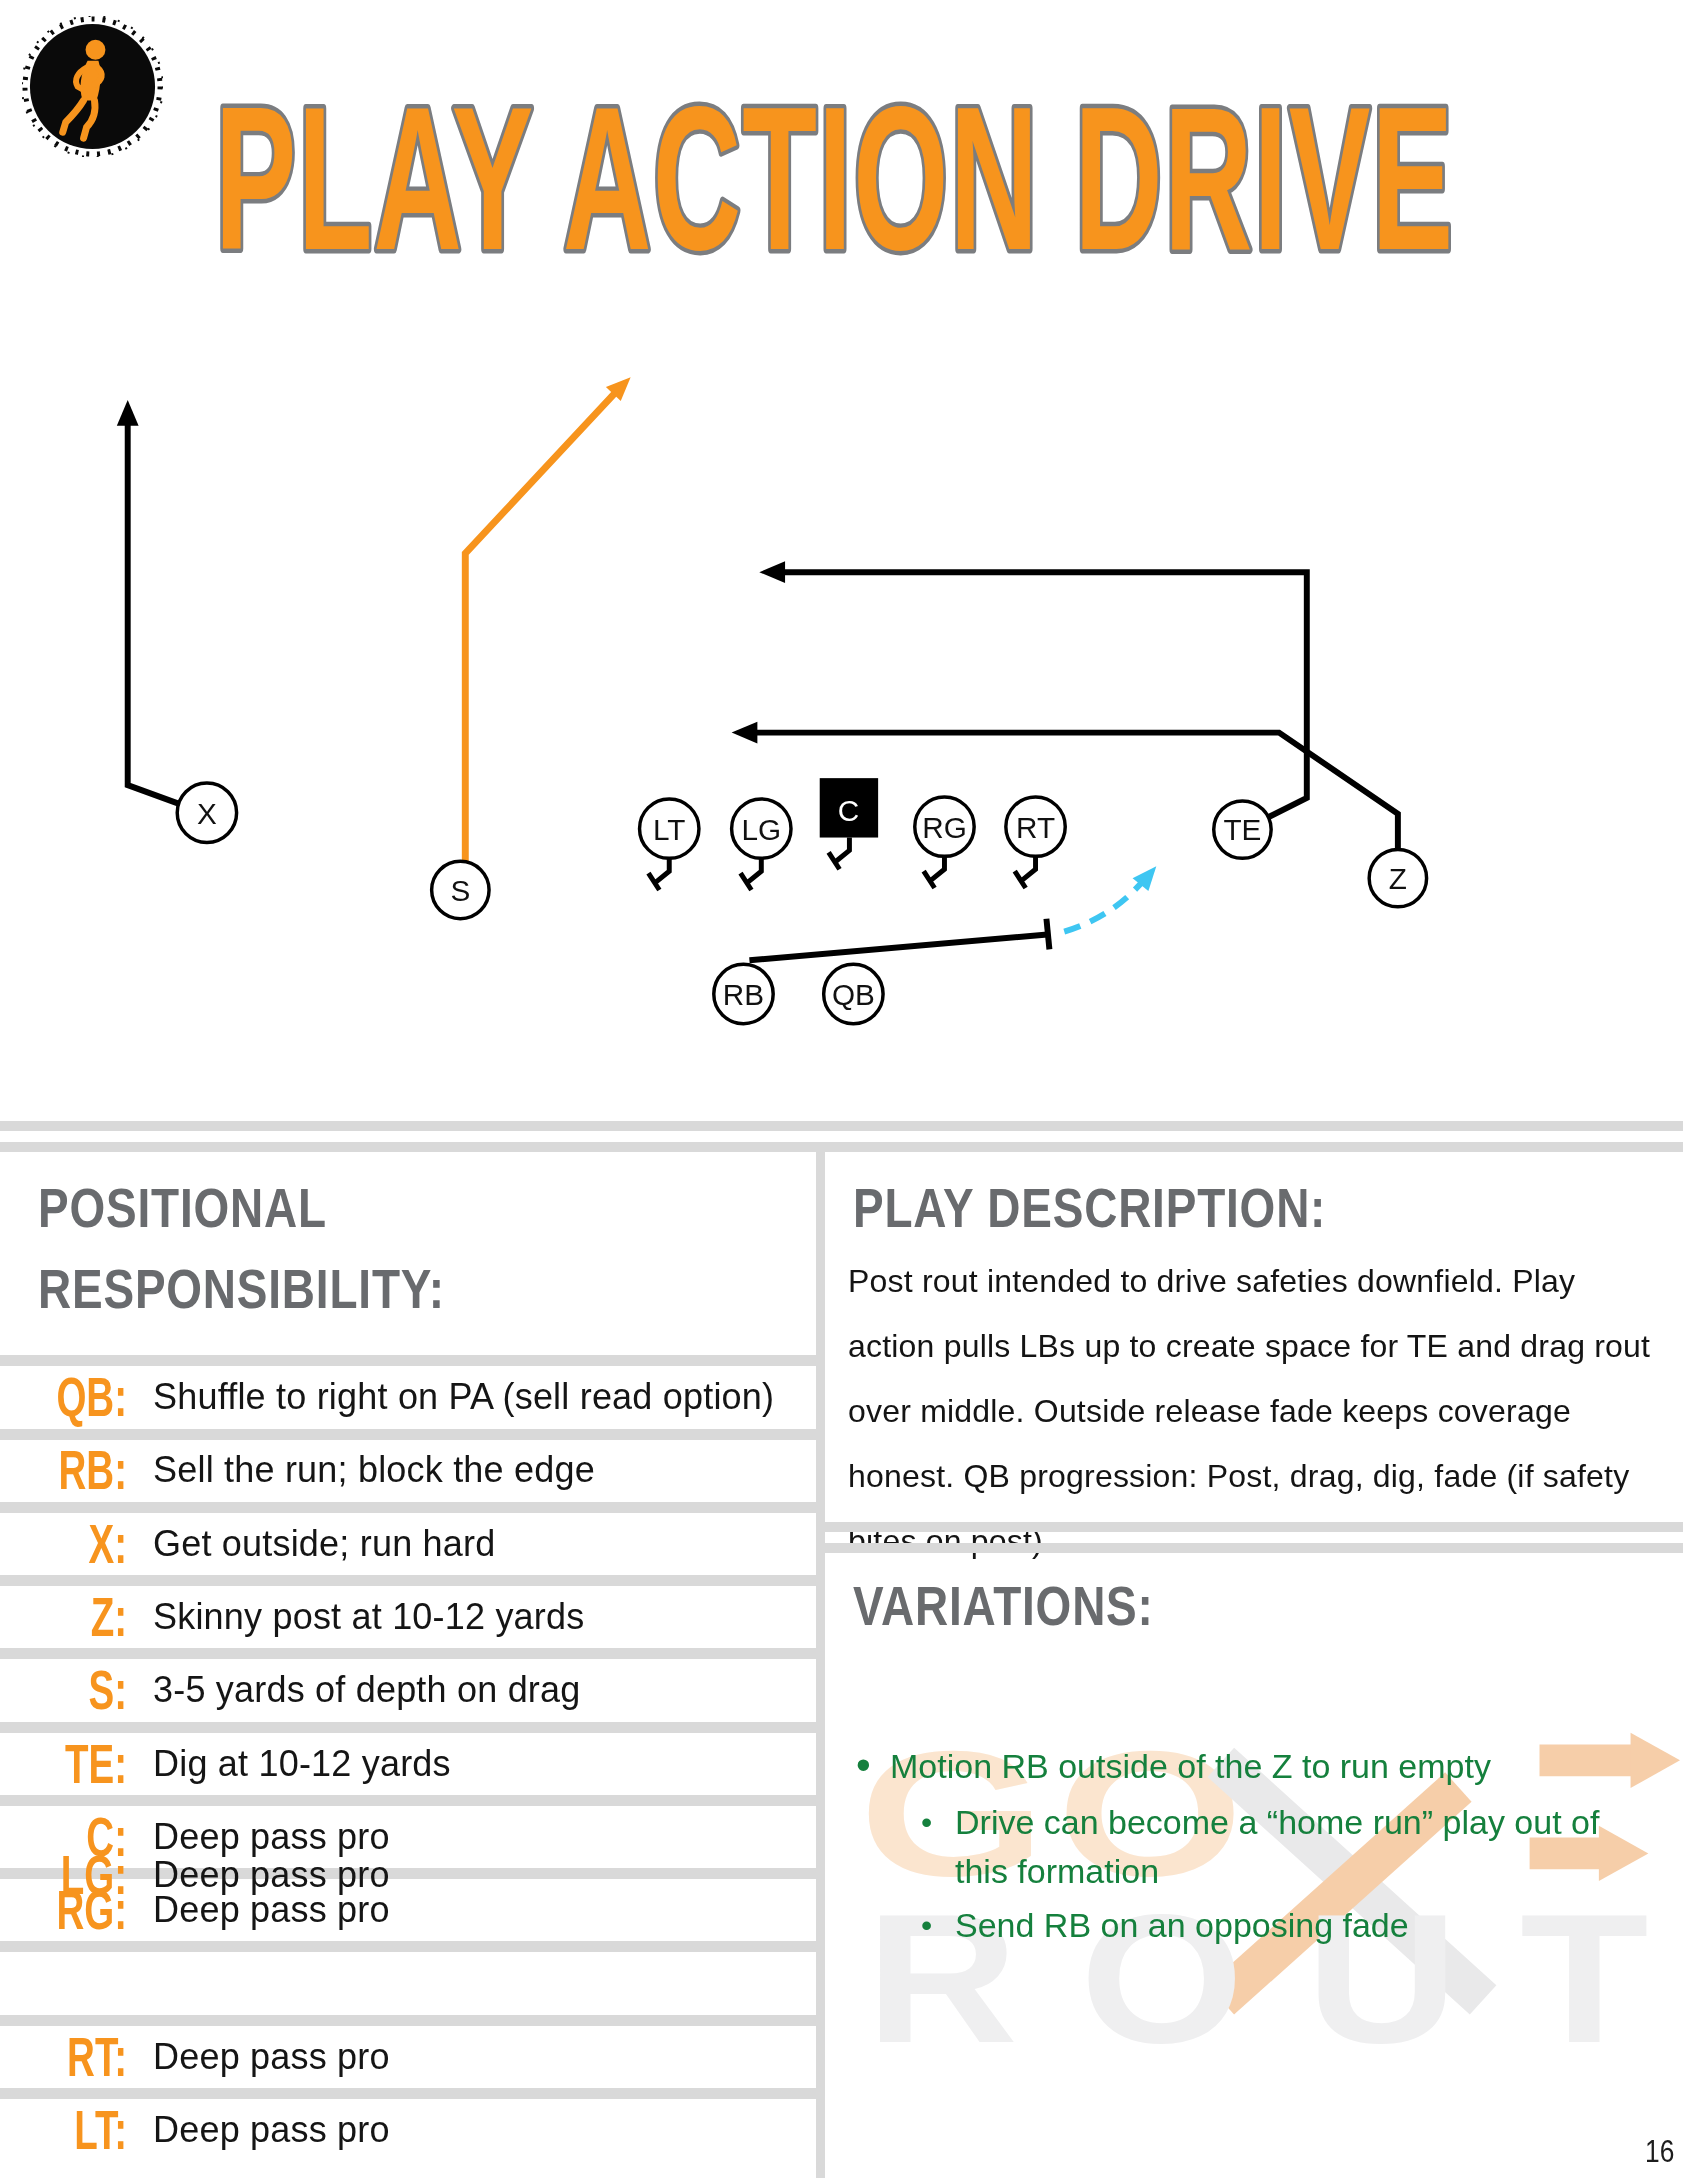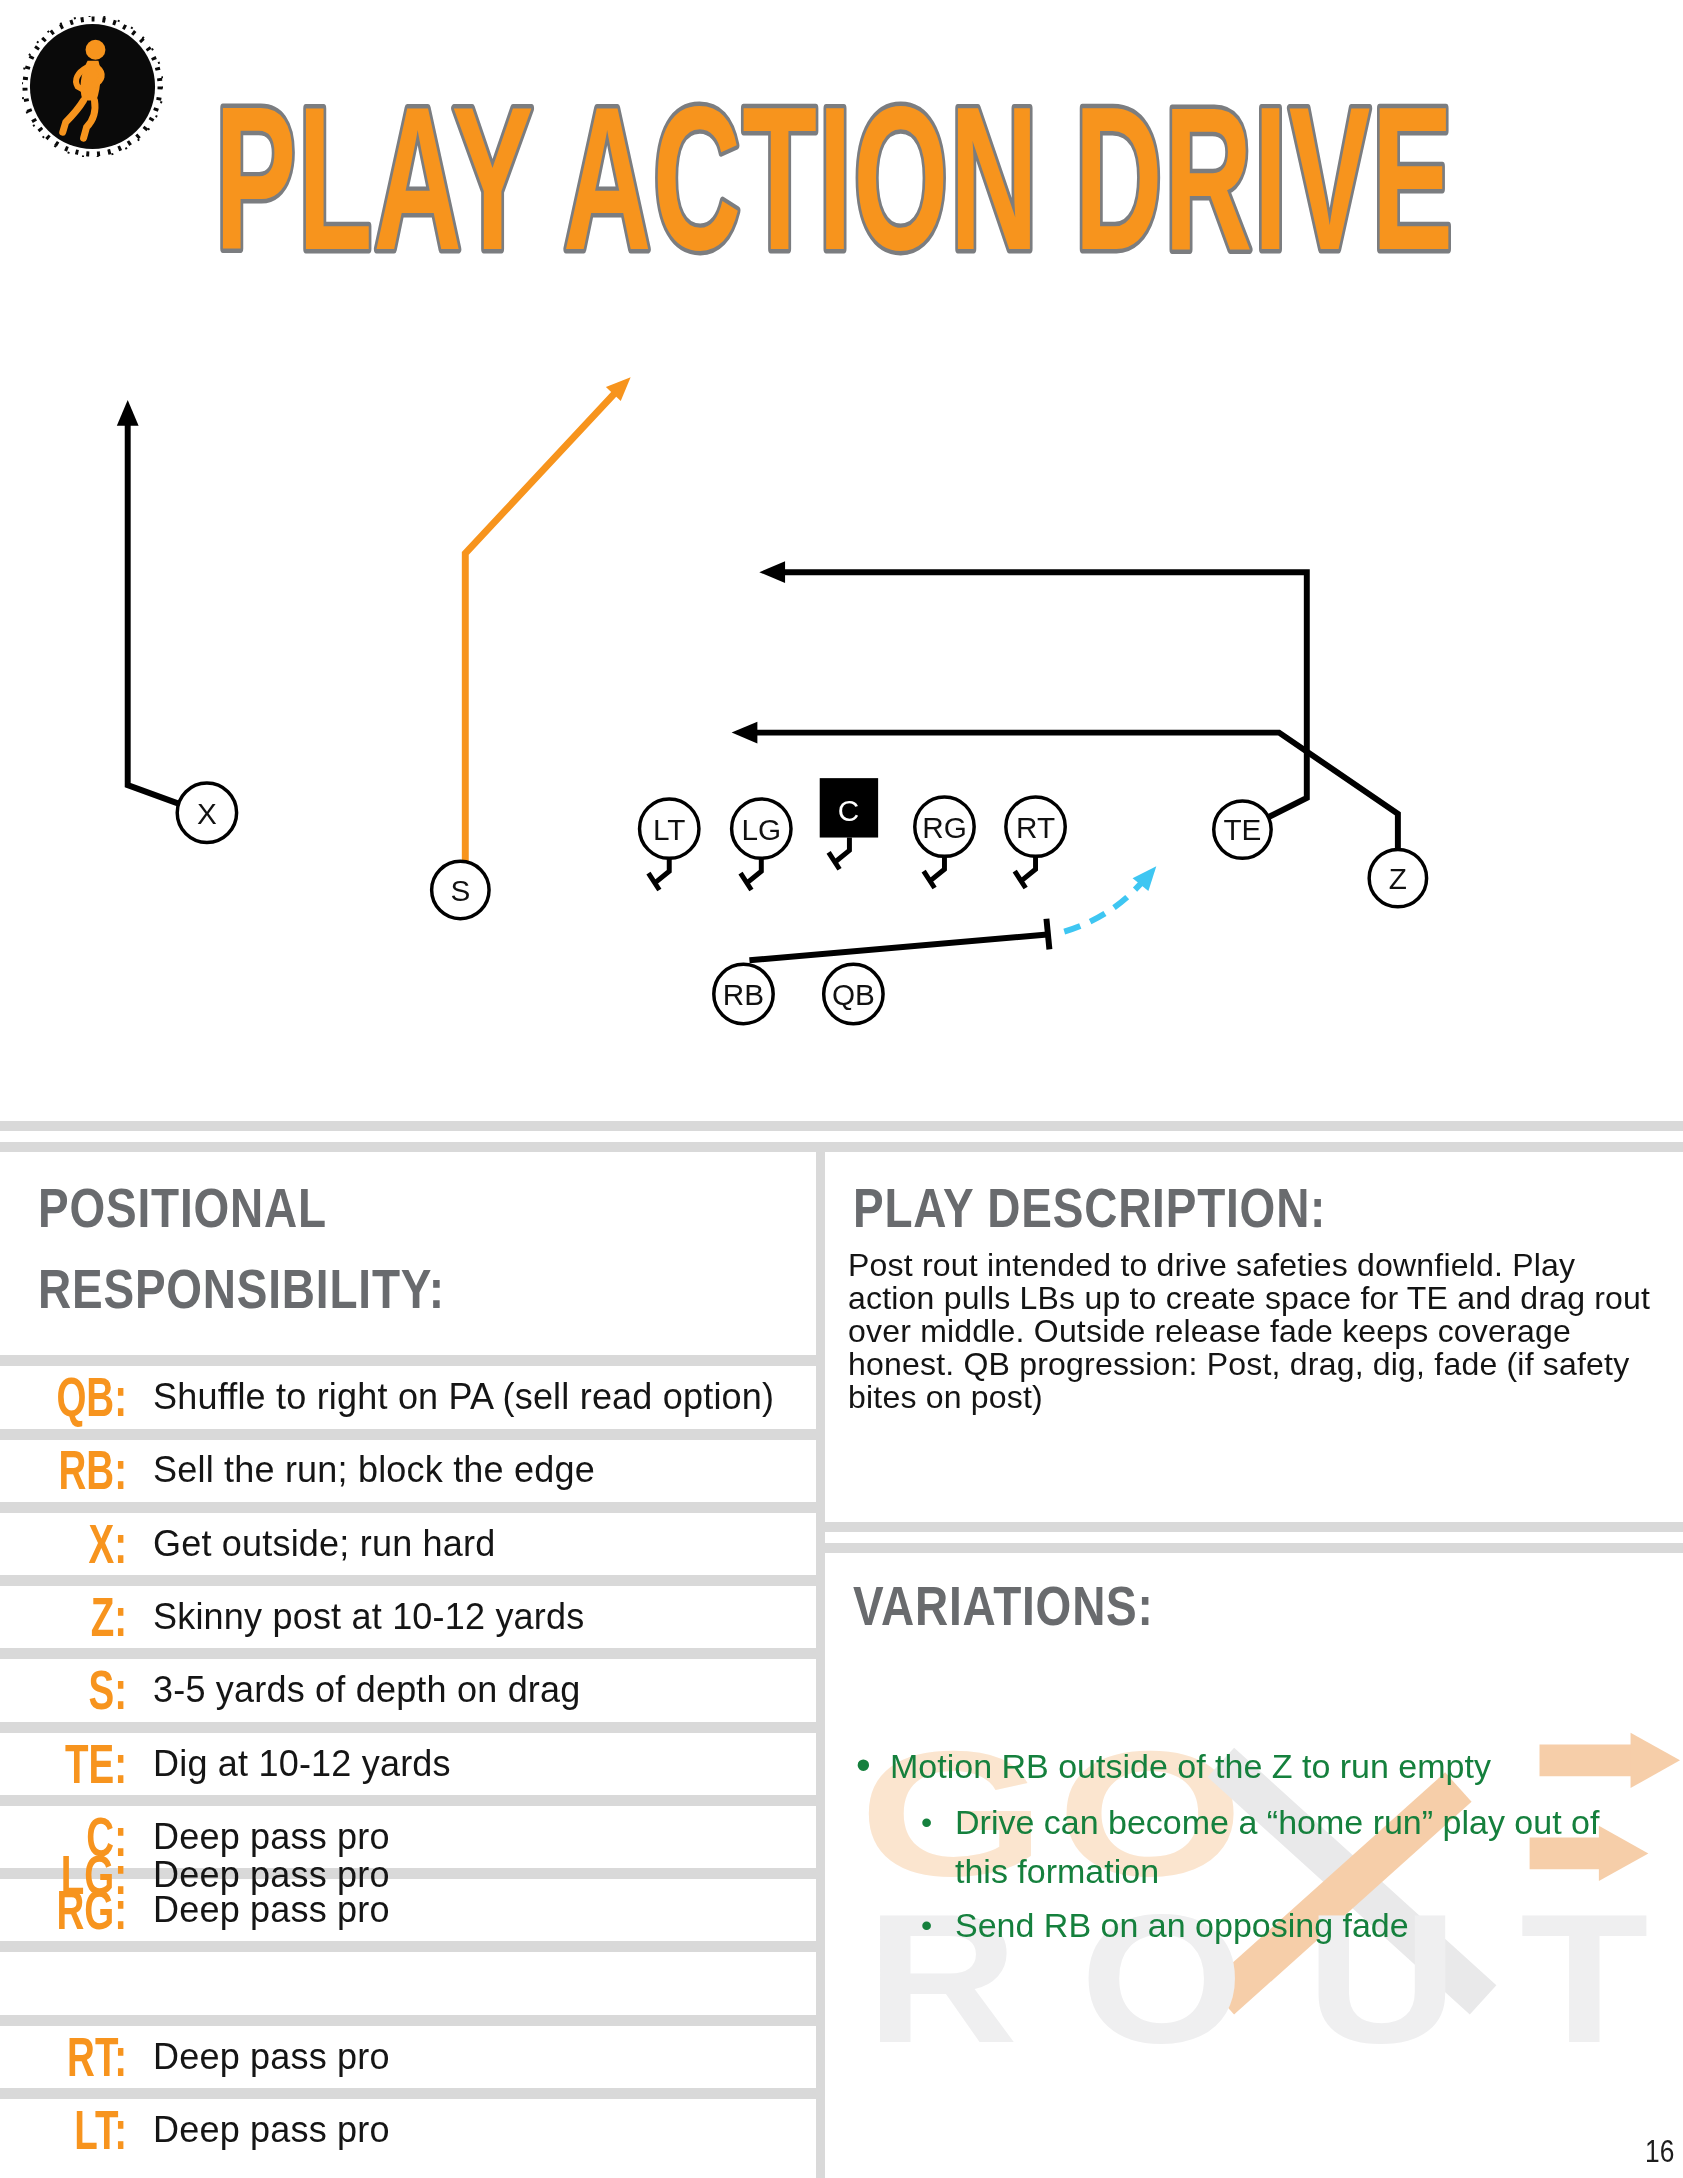--- a/index.html
+++ b/index.html
@@ -15,7 +15,7 @@
             transform:scaleX(.70);transform-origin:right center;white-space:nowrap;}
   .row .txt{margin-left:26px;color:#151515;font-size:36px;letter-spacing:0.2px;white-space:nowrap;}
   .para{position:absolute;left:848px;top:1249px;width:807px;color:#141414;font-size:32px;
-        line-height:33px;letter-spacing:0.2px;white-space:pre-line;}
+        line-height:65px;letter-spacing:0.2px;white-space:pre-line;}
   .bullets{position:absolute;left:856px;top:1742px;width:802px;color:#15803d;font-size:34px;line-height:49px;}
   .b1{position:relative;padding-left:34px;margin-bottom:7px;}
   .b1::before{content:"•";position:absolute;left:0;top:-2px;font-size:42px;}

